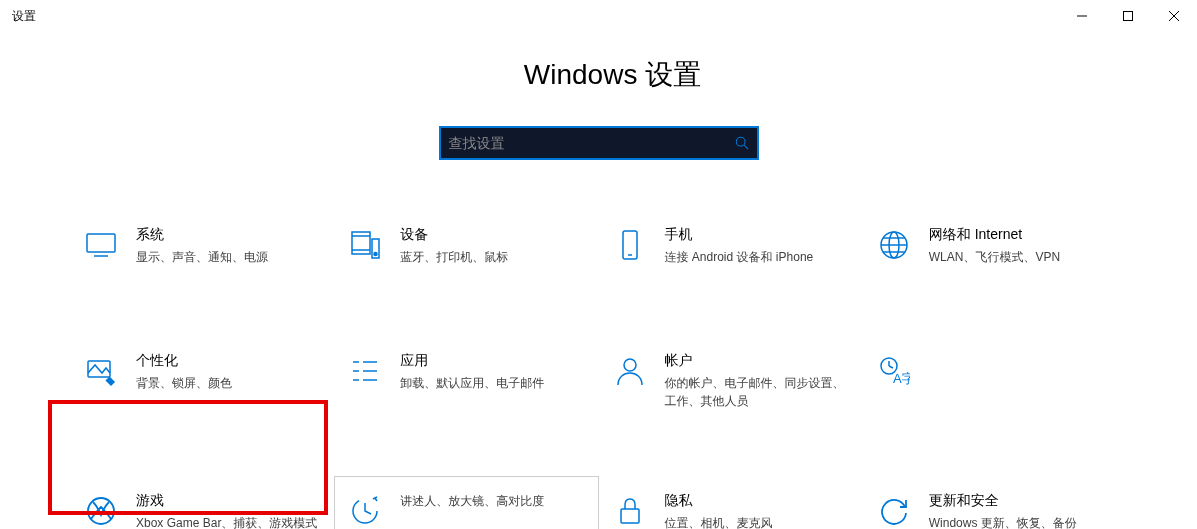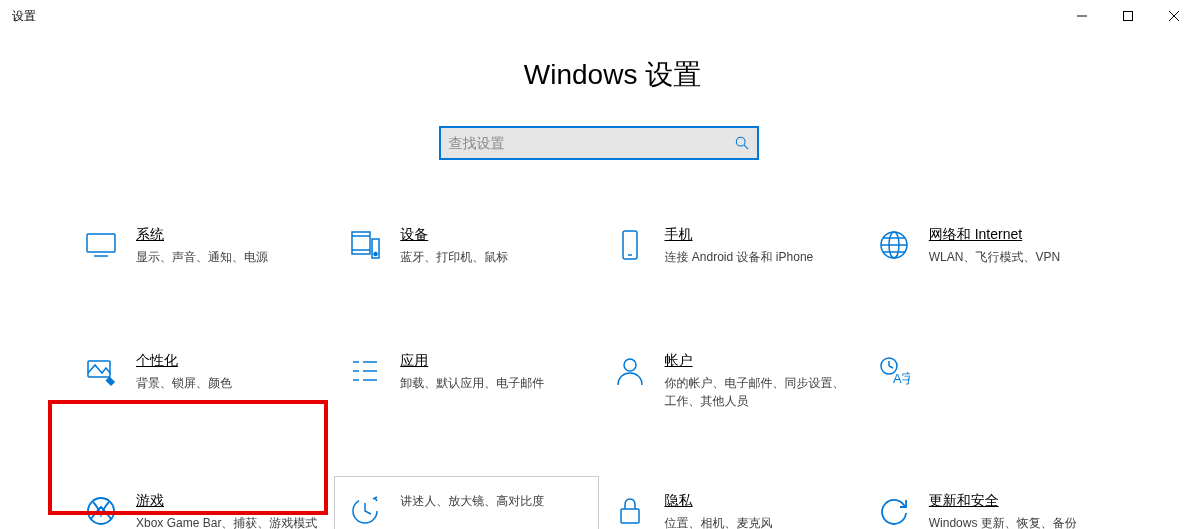--- a/index.html
+++ b/index.html
@@ -57,7 +57,7 @@
       align-items: center;
       padding: 0 8px;
       position: relative;
-      background: #e5e5e5;
+      background: #0f172a;
     }
     .search-input {
       flex: 1;

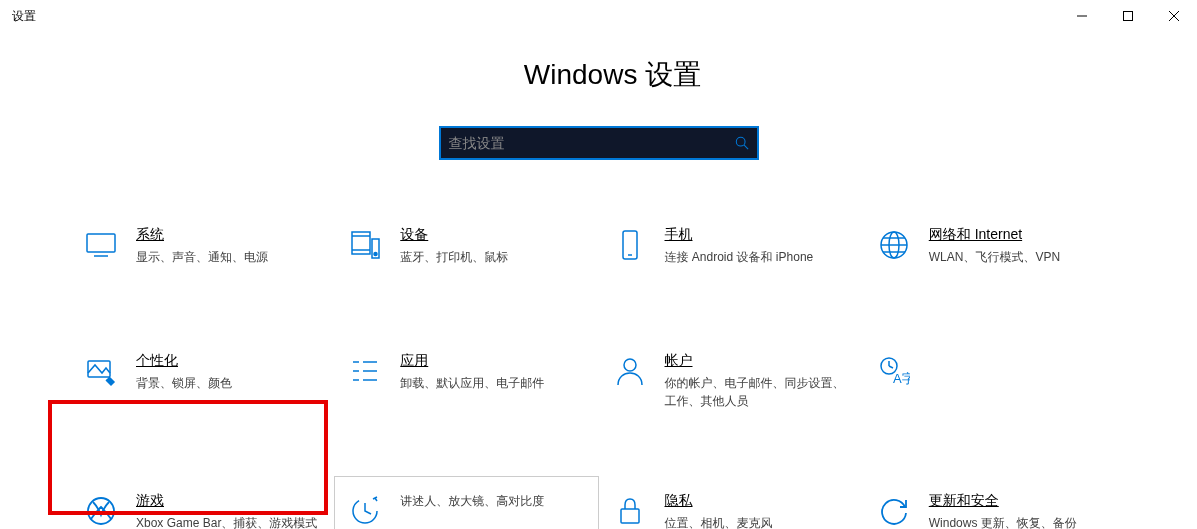--- a/index.html
+++ b/index.html
@@ -105,7 +105,6 @@
       font-size: 14px;
       color: #000;
       margin-bottom: 4px;
-      text-decoration: underline;
     }
     .category-desc {
       font-size: 12px;

